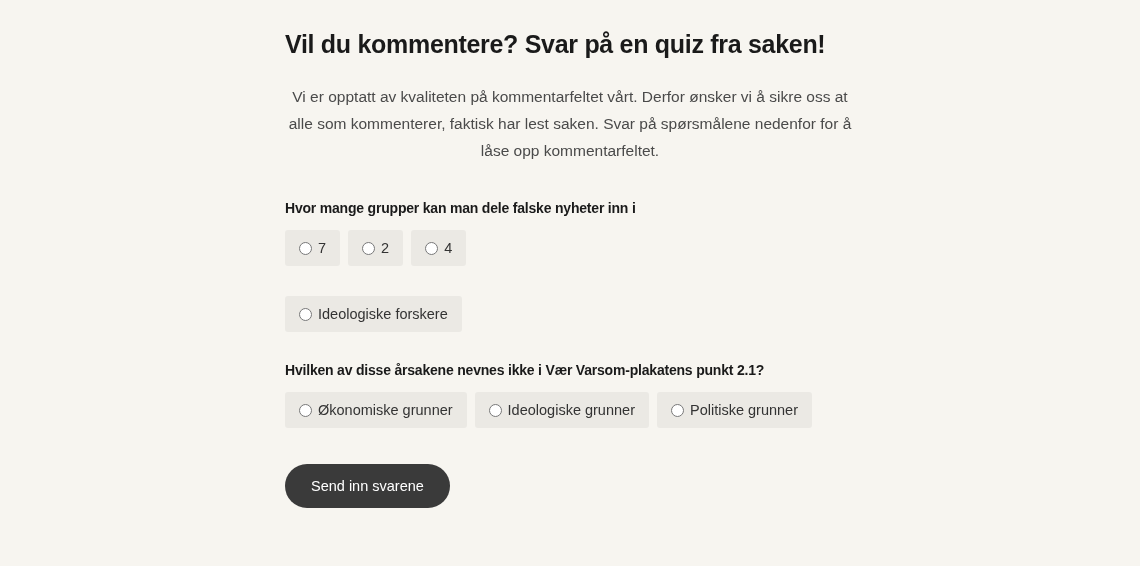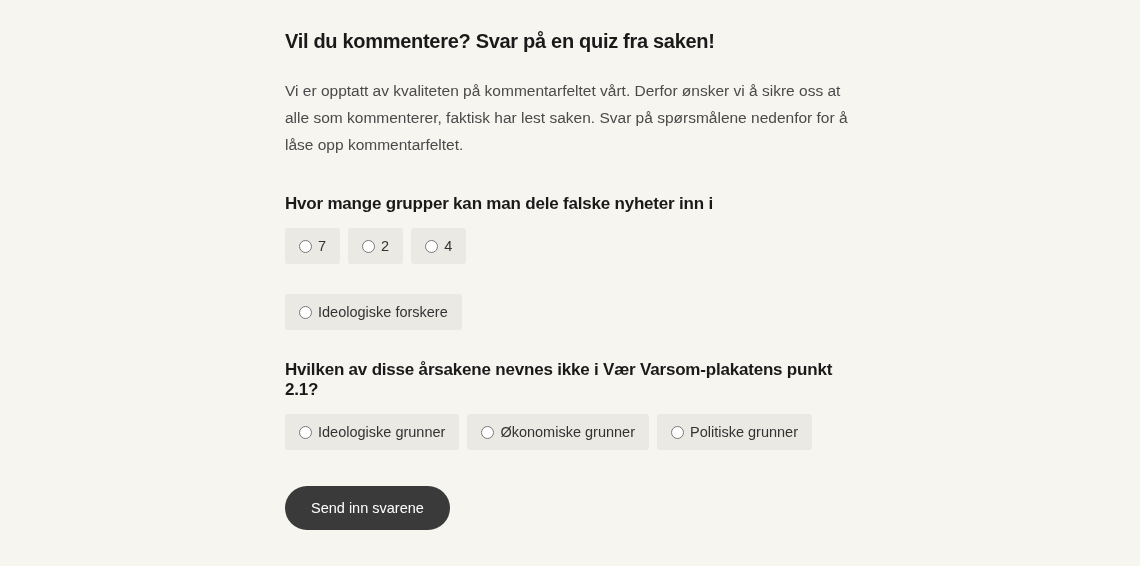--- a/index.html
+++ b/index.html
@@ -20,7 +20,7 @@
       padding: 30px 0;
     }
     .heading {
-      font-size: 20px;
+      font-size: 25px;
       font-weight: 700;
       color: #1a1a1a;
       margin-bottom: 24px;

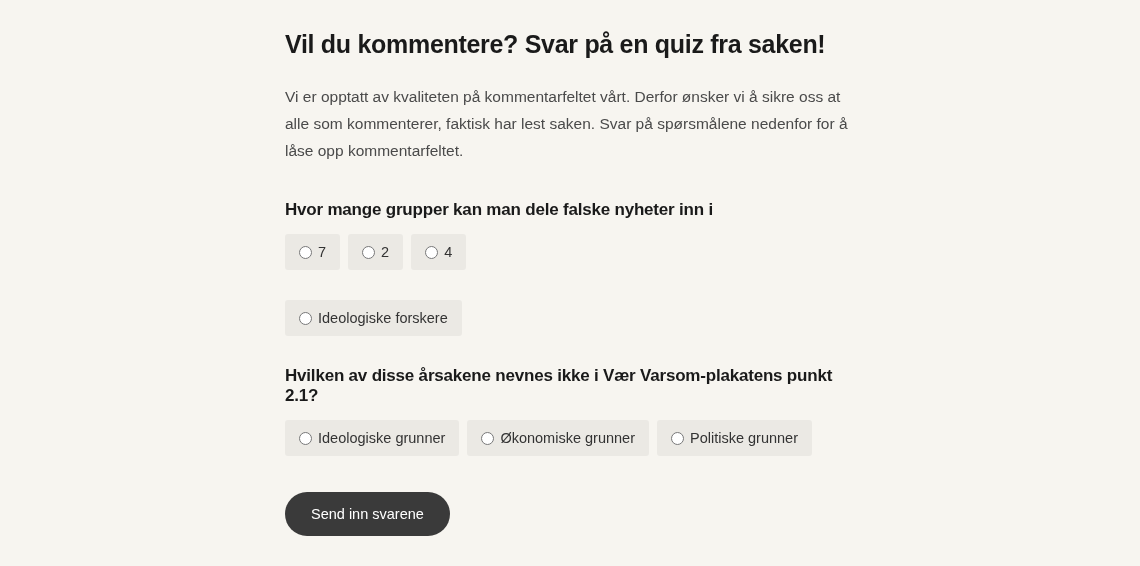--- a/index.html
+++ b/index.html
@@ -31,6 +31,7 @@
       line-height: 1.75;
       color: #4a4a4a;
       margin-bottom: 36px;
+      text-align: center;
     }
     .question {
       margin-bottom: 30px;

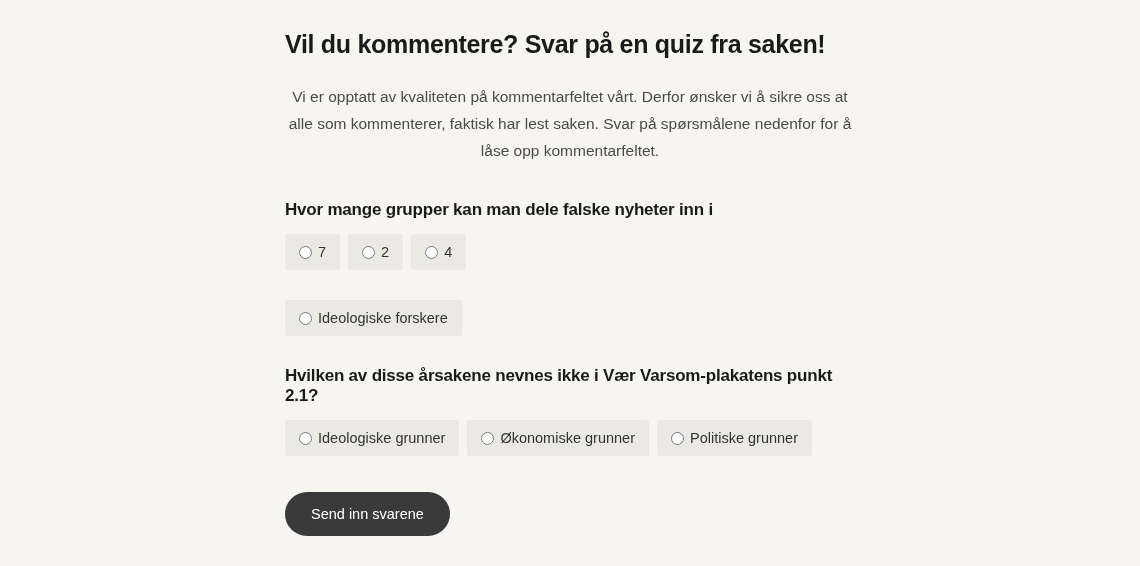--- a/index.html
+++ b/index.html
@@ -37,7 +37,7 @@
       margin-bottom: 30px;
     }
     .question-text {
-      font-size: 17px;
+      font-size: 14px;
       font-weight: 700;
       color: #1a1a1a;
       margin-bottom: 14px;

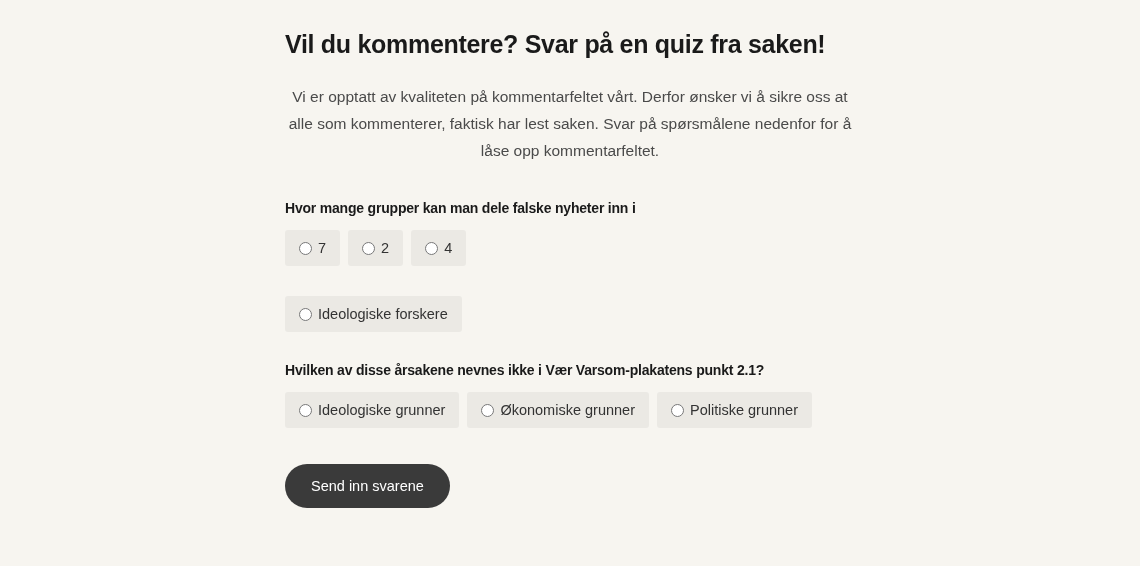--- a/index.html
+++ b/index.html
@@ -115,11 +115,11 @@
     <div class="options">
       <label class="option">
         <input type="radio" name="q2" style="">
-        <span>Ideologiske grunner</span>
+        <span>Økonomiske grunner</span>
       </label>
       <label class="option">
         <input type="radio" name="q2" style="">
-        <span>Økonomiske grunner</span>
+        <span>Ideologiske grunner</span>
       </label>
       <label class="option">
         <input type="radio" name="q2" style="">

